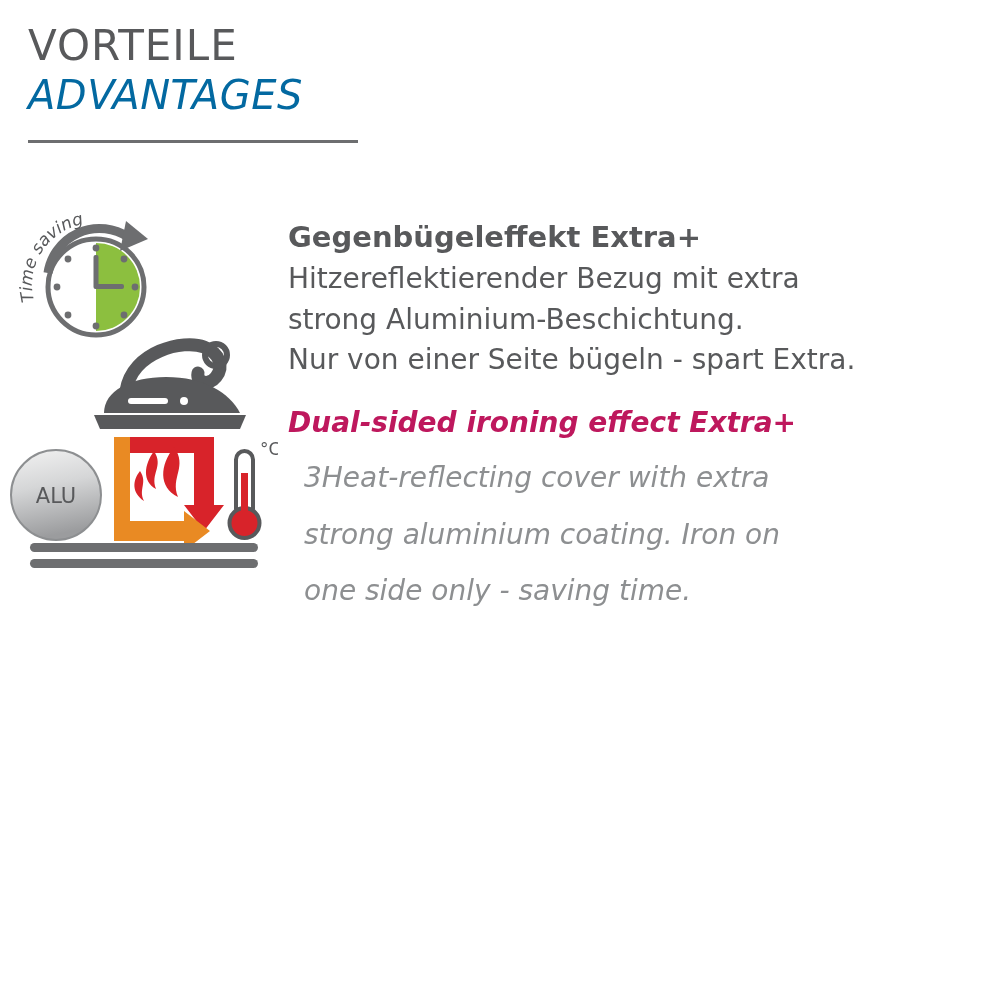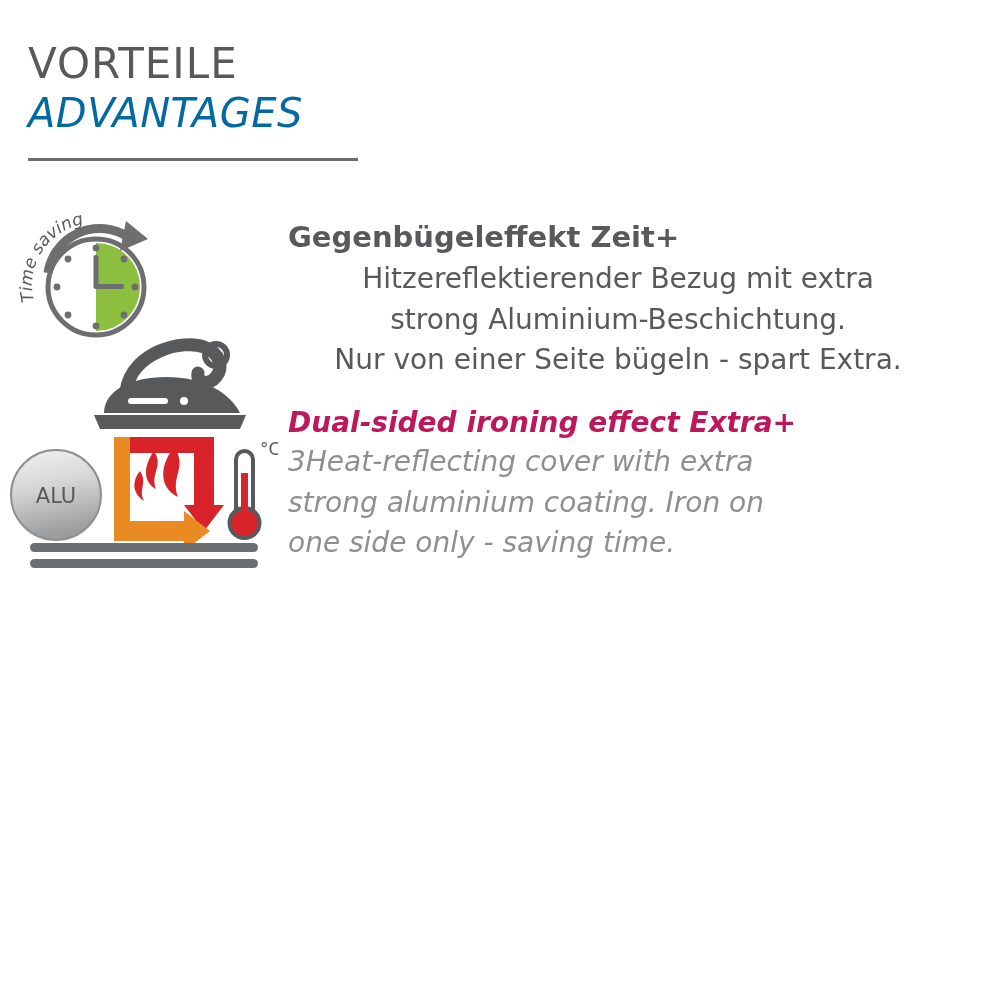--- a/index.html
+++ b/index.html
@@ -24,7 +24,7 @@
   .header {
     position: absolute;
     left: 28px;
-    top: 42px;
+    top: 24px;
     width: 340px;
   }
   .title-de {

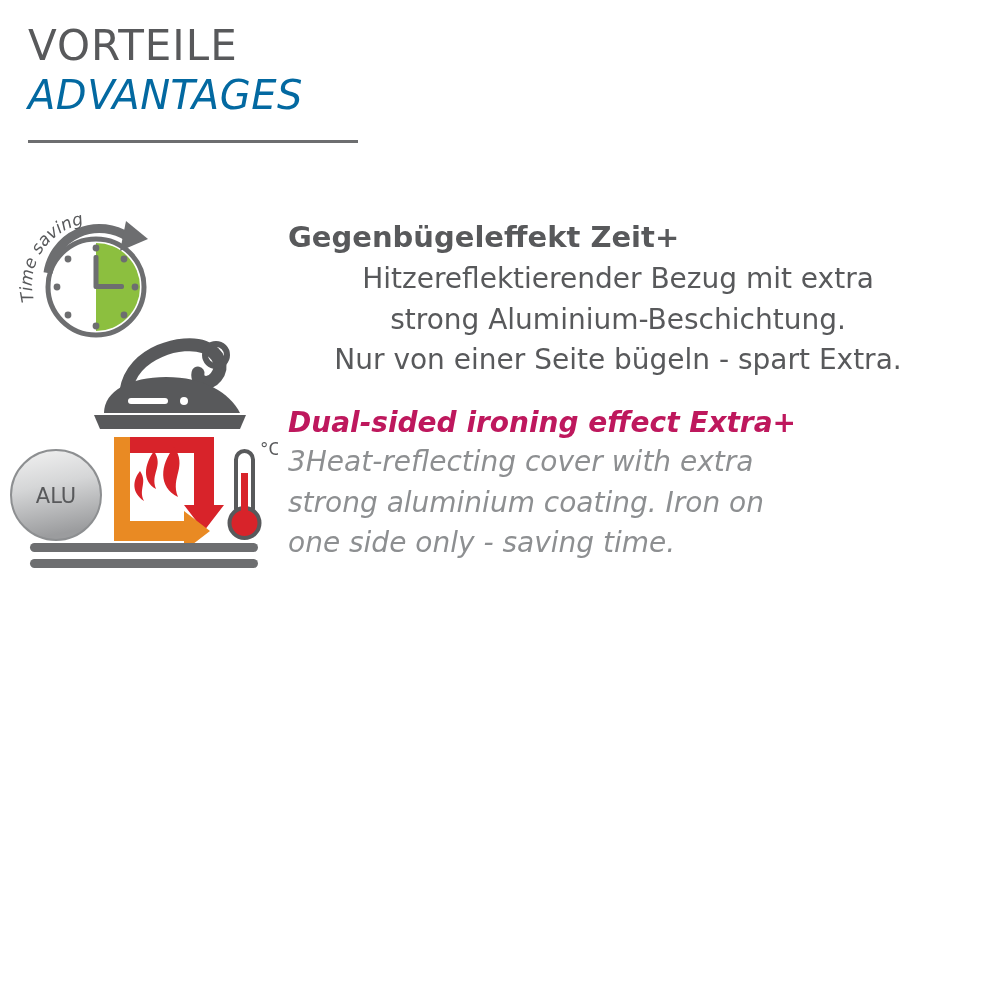--- a/index.html
+++ b/index.html
@@ -206,7 +206,7 @@
   </div>
 
   <div class="content">
-    <p class="head-de">Gegenbügeleffekt Zeit+</p>
+    <p class="head-de">Gegenbügeleffekt Extra+</p>
     <p class="body-de">Hitzereflektierender Bezug mit extra</p>
     <p class="body-de">strong Aluminium-Beschichtung.</p>
     <p class="body-de">Nur von einer Seite bügeln - spart Extra.</p>

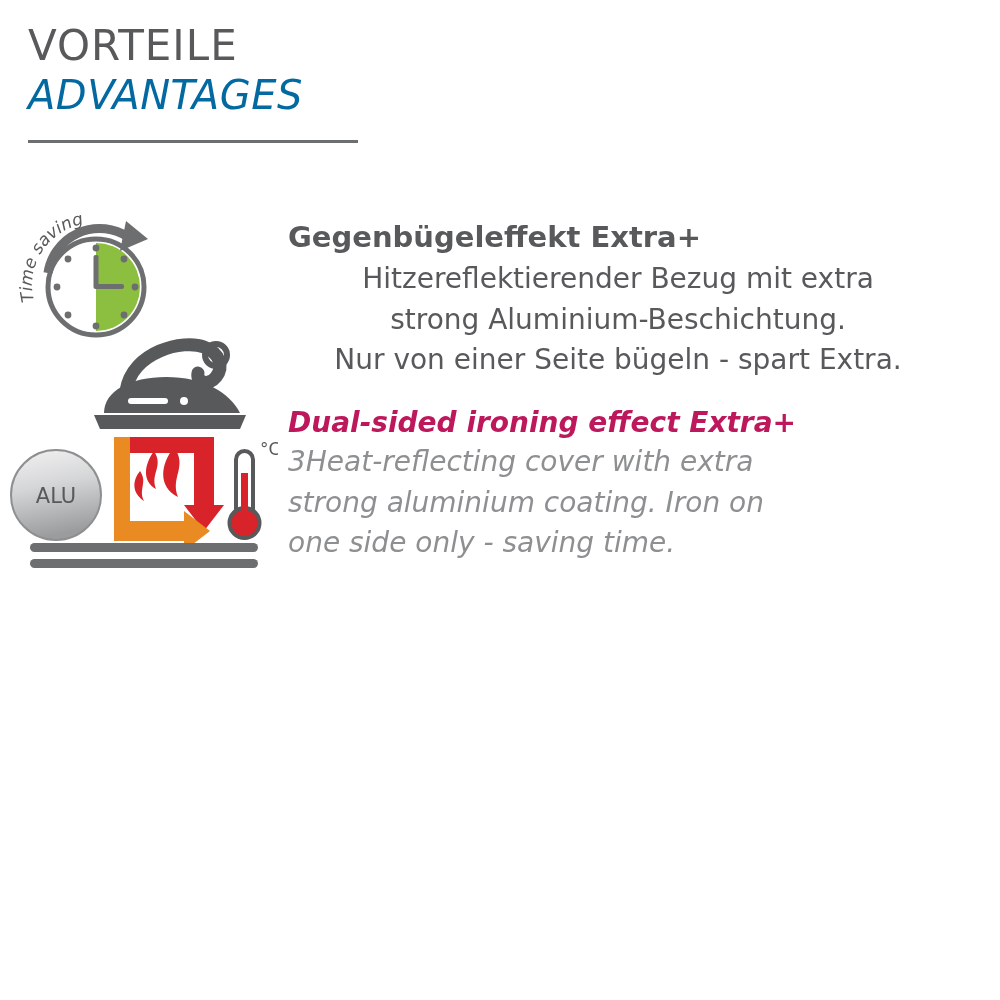--- a/index.html
+++ b/index.html
@@ -73,7 +73,6 @@
     color: #58595b;
     line-height: 1.45;
     margin: 0;
-    text-align: center;
   }
   .head-en {
     font-family: "DejaVu Sans", sans-serif;

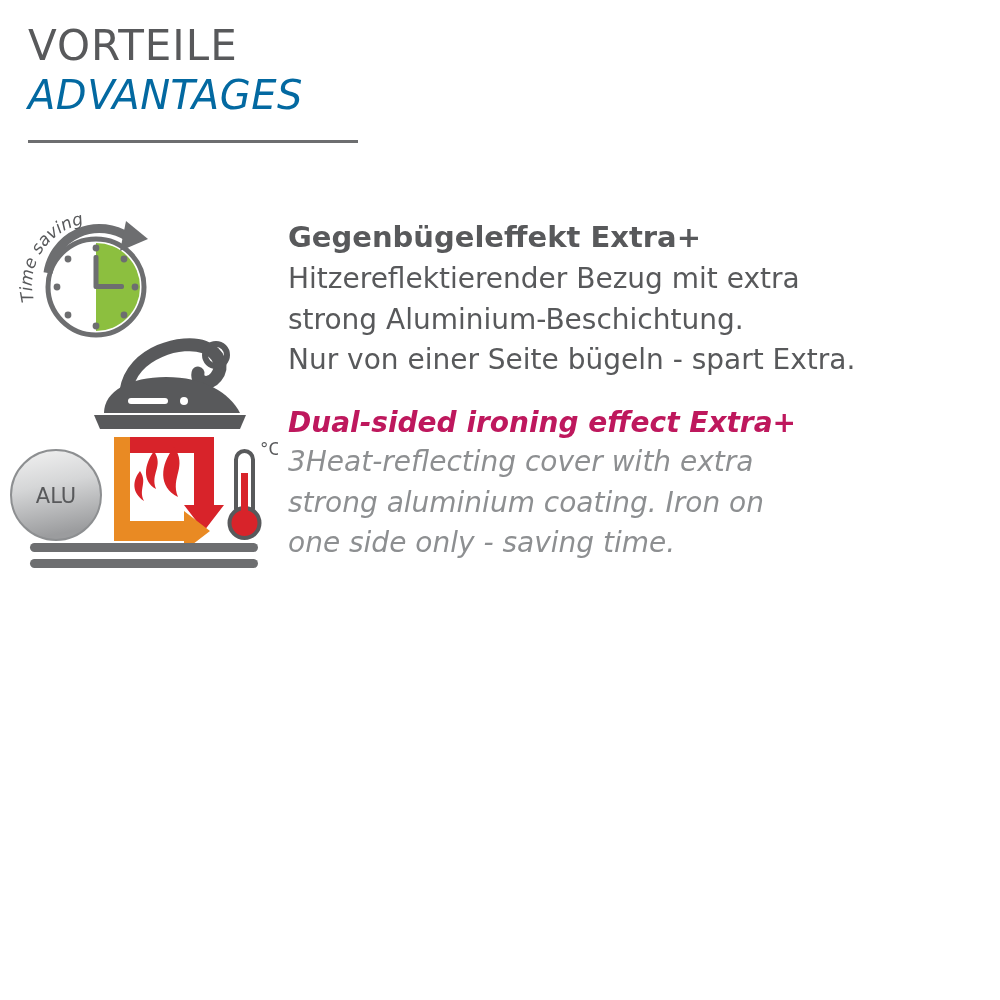--- a/index.html
+++ b/index.html
@@ -89,7 +89,7 @@
     font-style: italic;
     color: #8d8f91;
     line-height: 1.45;
-    margin: 0;
+    margin: 16px;
   }
 
   

